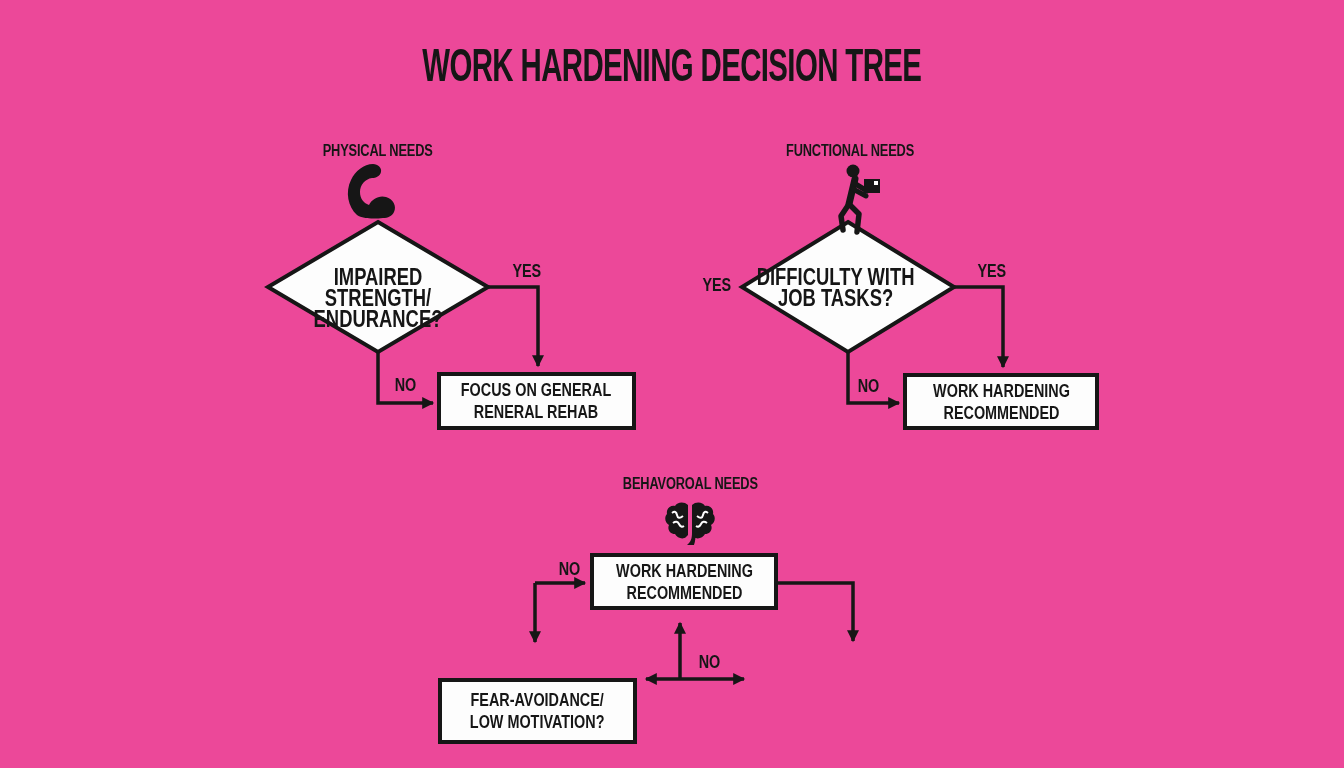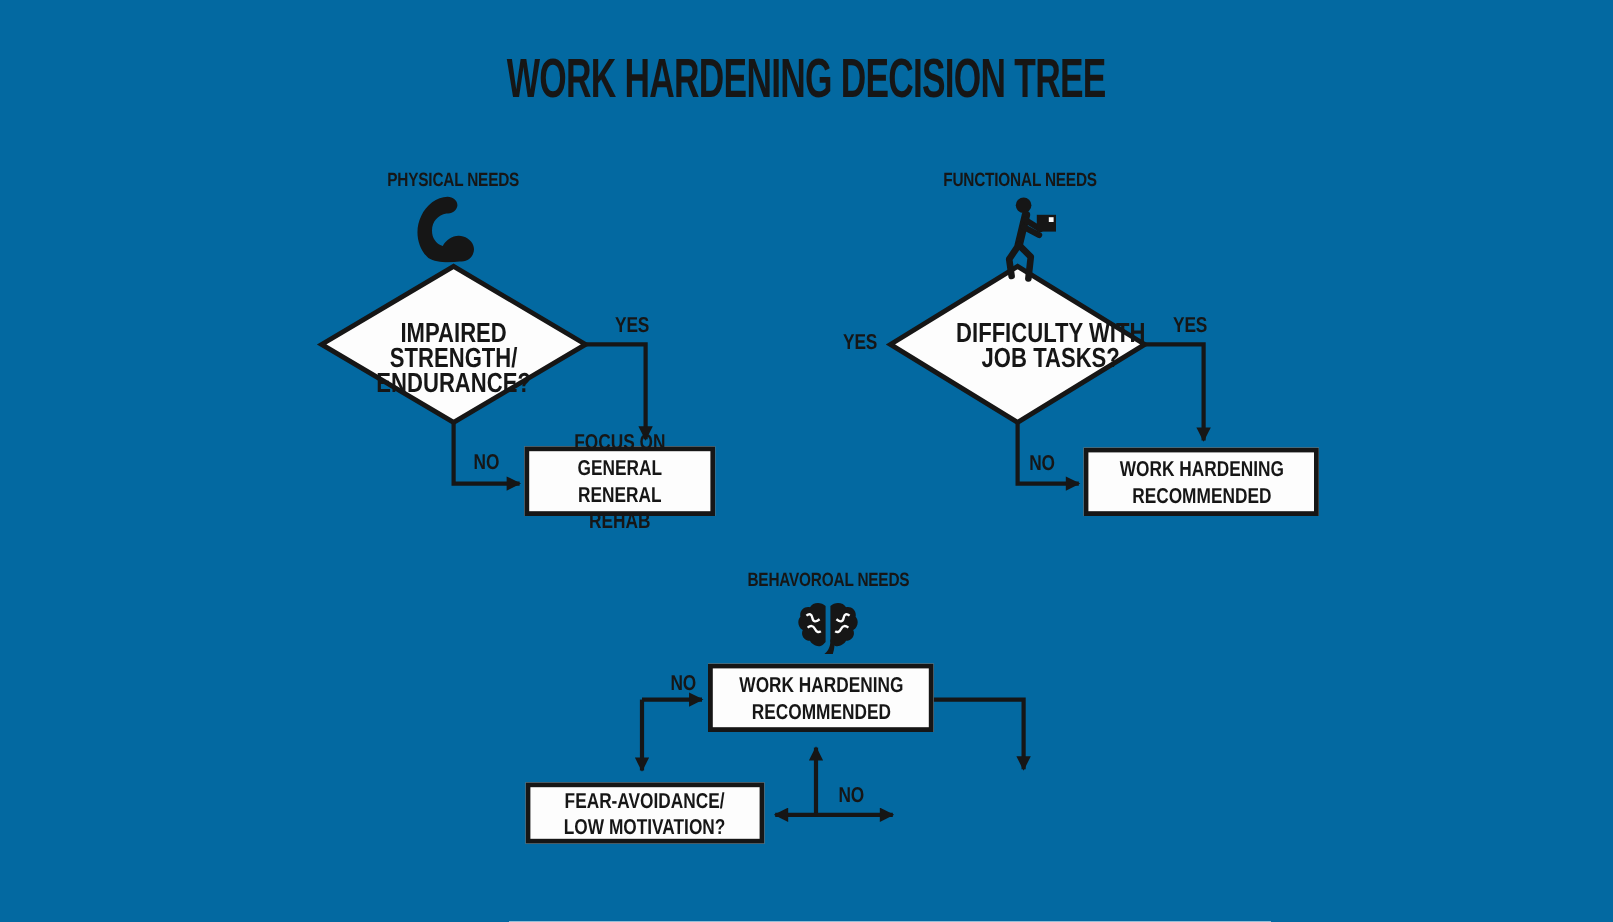--- a/index.html
+++ b/index.html
@@ -13,7 +13,7 @@
     width: 1344px;
     height: 768px;
     overflow: hidden;
-    background: #0369a1;
+    background: #ec4899;
     color: #161616;
   }
   .abs { position: absolute; }

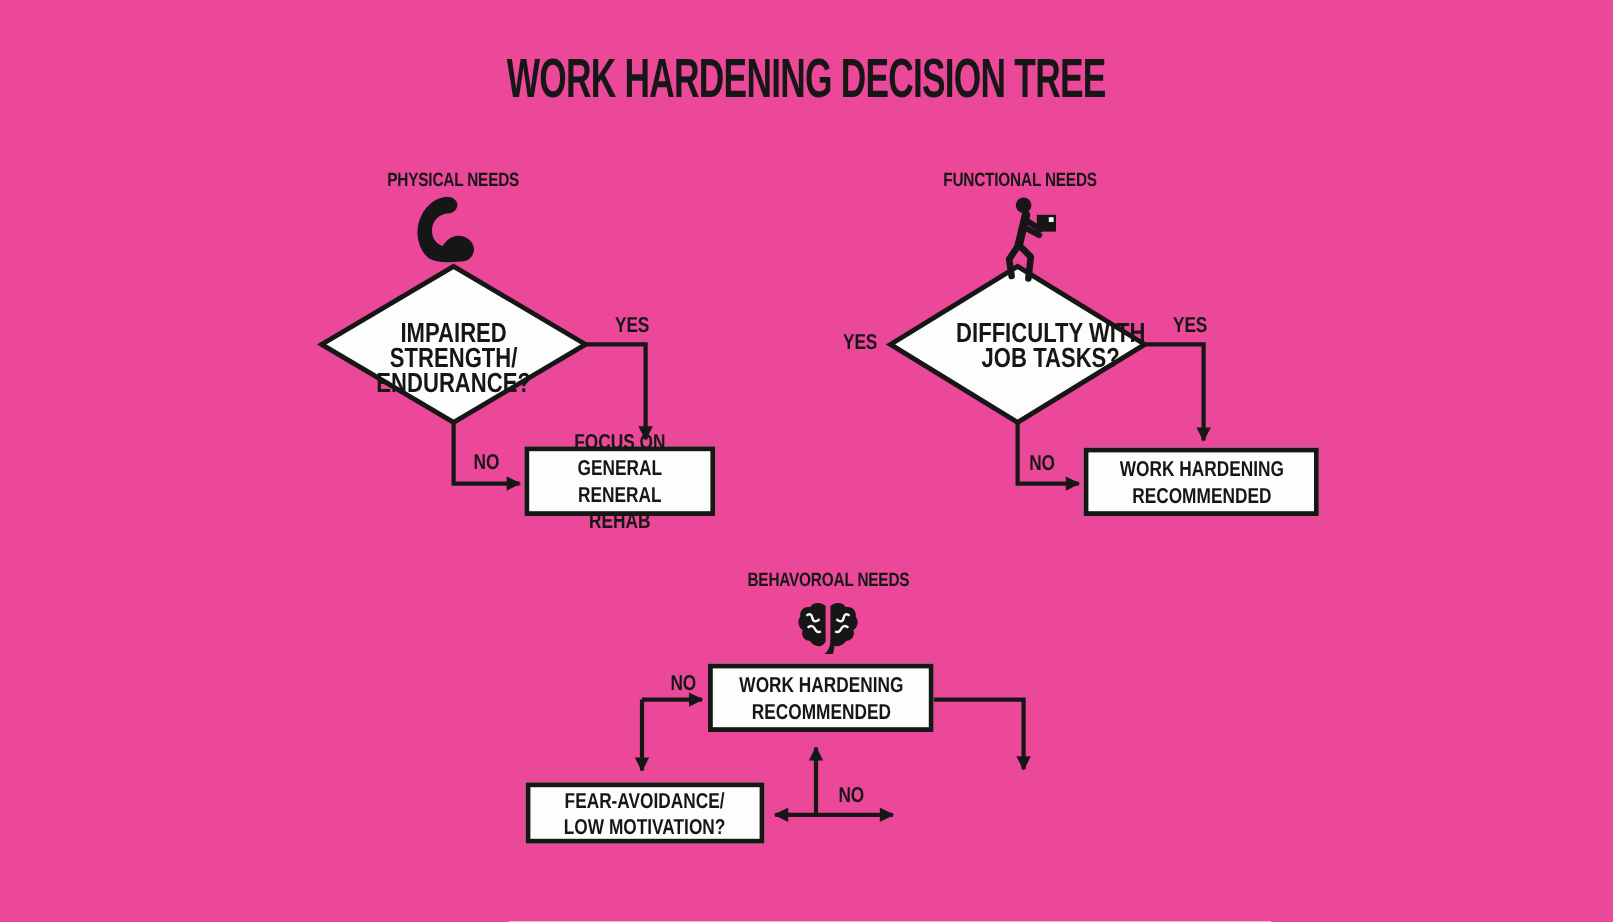--- a/index.html
+++ b/index.html
@@ -137,7 +137,7 @@
     <span class="cond">IMPAIRED STRENGTH/
 ENDURANCE?</span>
   </div>
-  <div class="abs qtext" style="left:776px;top:267px;width:200px;">
+  <div class="abs qtext" style="left:736px;top:267px;width:200px;">
     <span class="cond">DIFFICULTY WITH
 JOB TASKS?</span>
   </div>

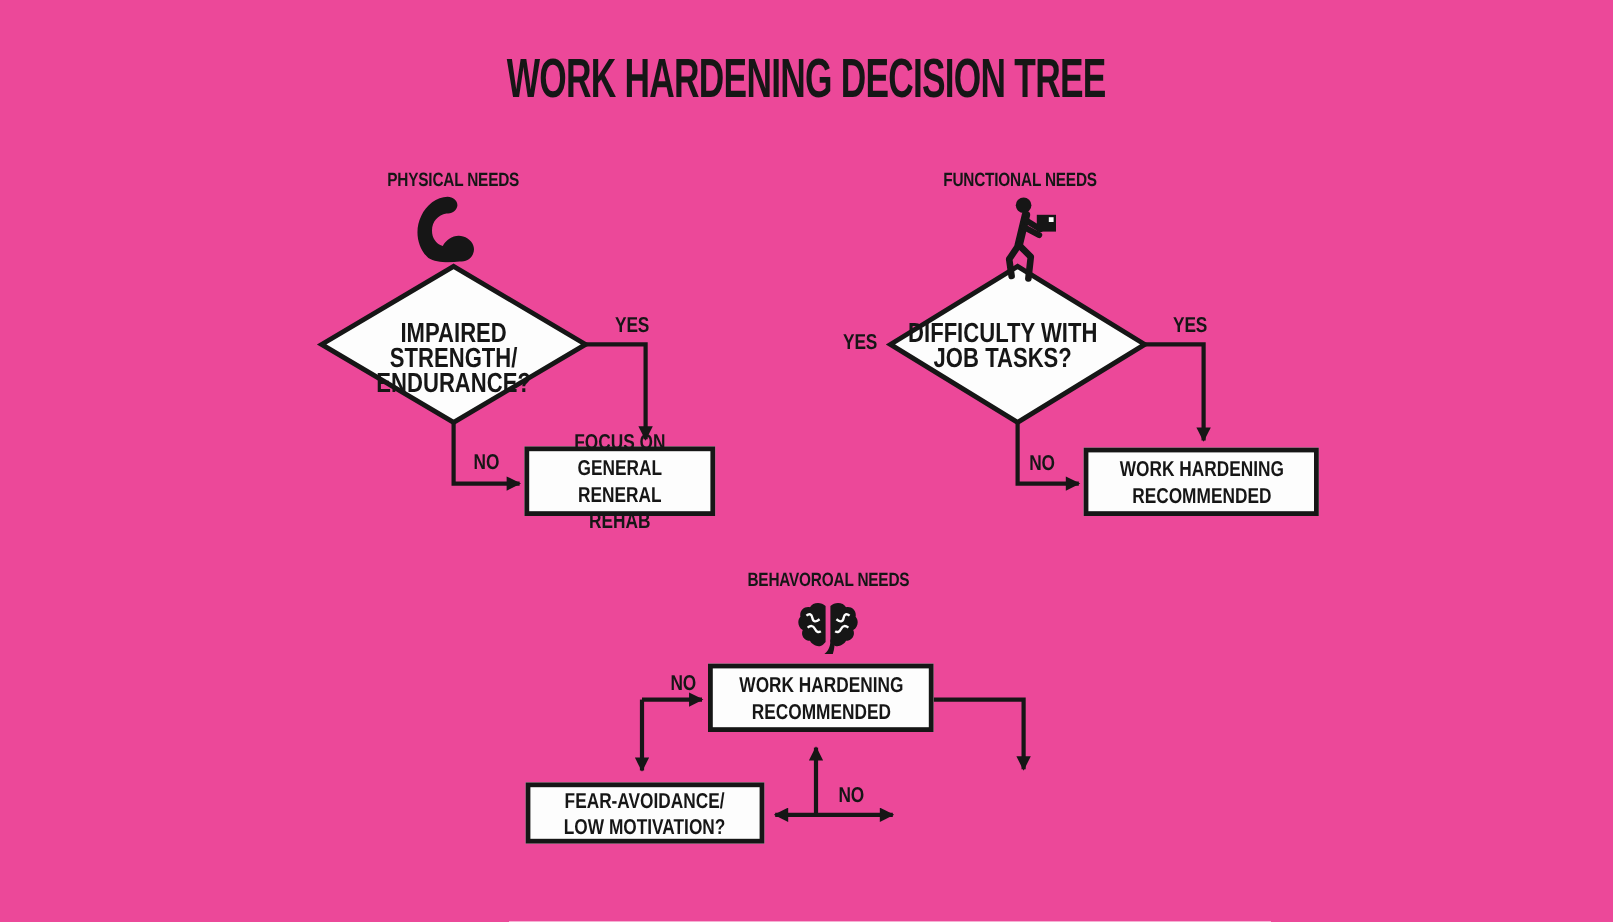--- a/index.html
+++ b/index.html
@@ -164,7 +164,7 @@
     <span class="cond">NO</span>
   </div>
 
-  <div class="abs box" style="left:437px;top:372px;width:159px;height:58px;">
+  <div class="abs box" style="left:437px;top:372px;width:199px;height:58px;">
     <span class="cond">FOCUS ON GENERAL
 RENERAL REHAB</span>
   </div>

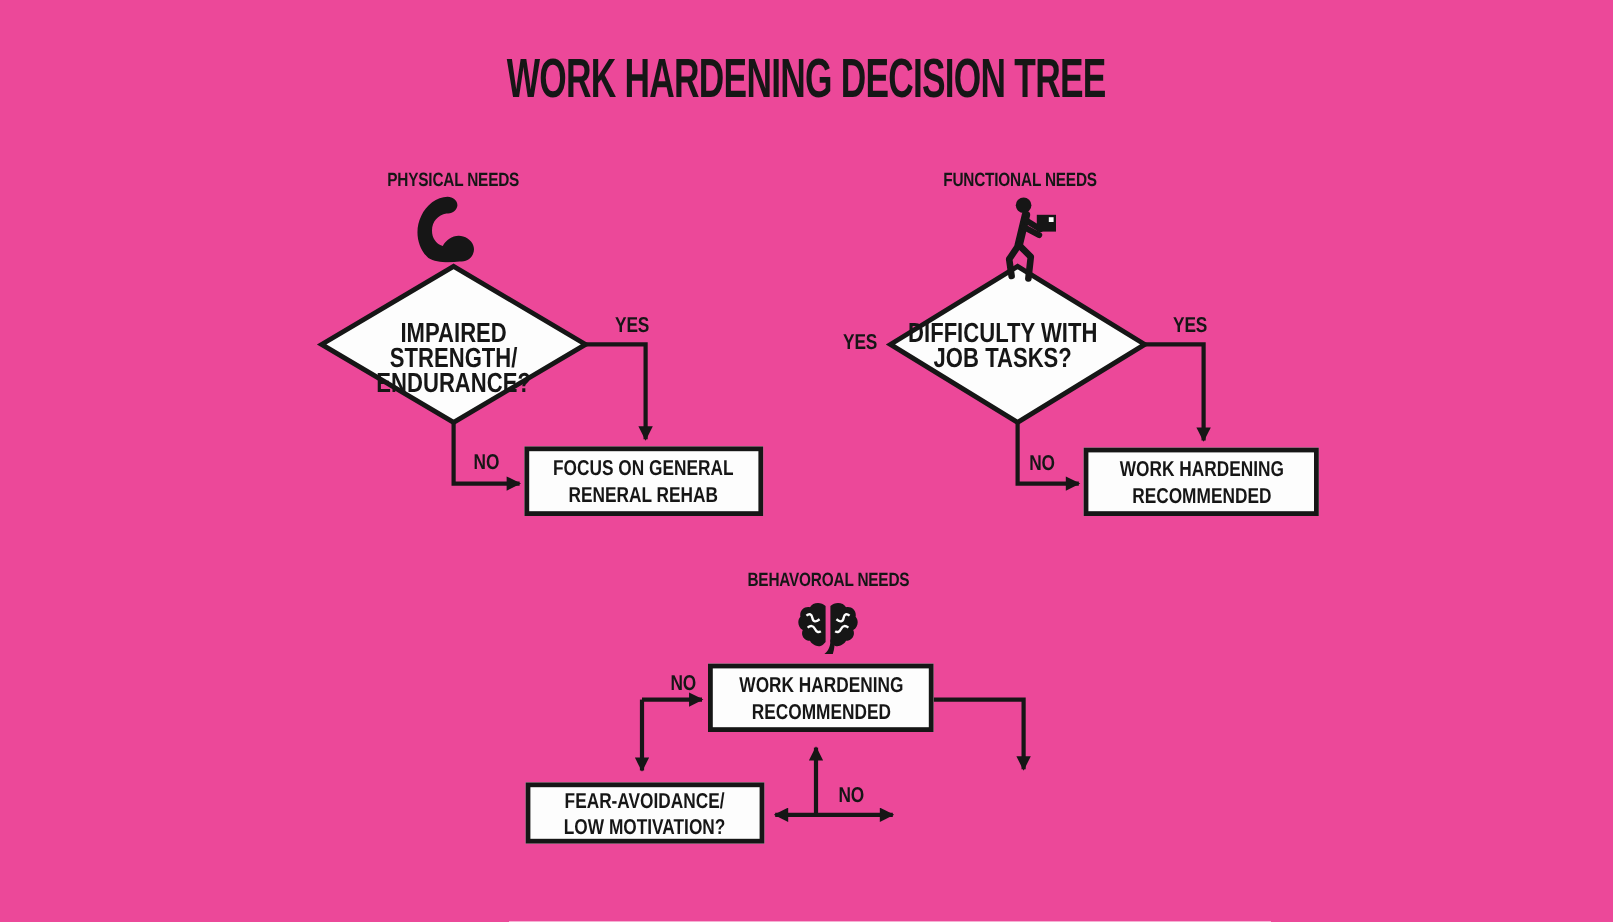--- a/index.html
+++ b/index.html
@@ -176,7 +176,7 @@
     <span class="cond">WORK HARDENING
 RECOMMENDED</span>
   </div>
-  <div class="abs box" style="left:438px;top:652px;width:199px;height:51px;">
+  <div class="abs box" style="left:438px;top:678px;width:199px;height:66px;">
     <span class="cond">FEAR-AVOIDANCE/
 LOW MOTIVATION?</span>
   </div>

